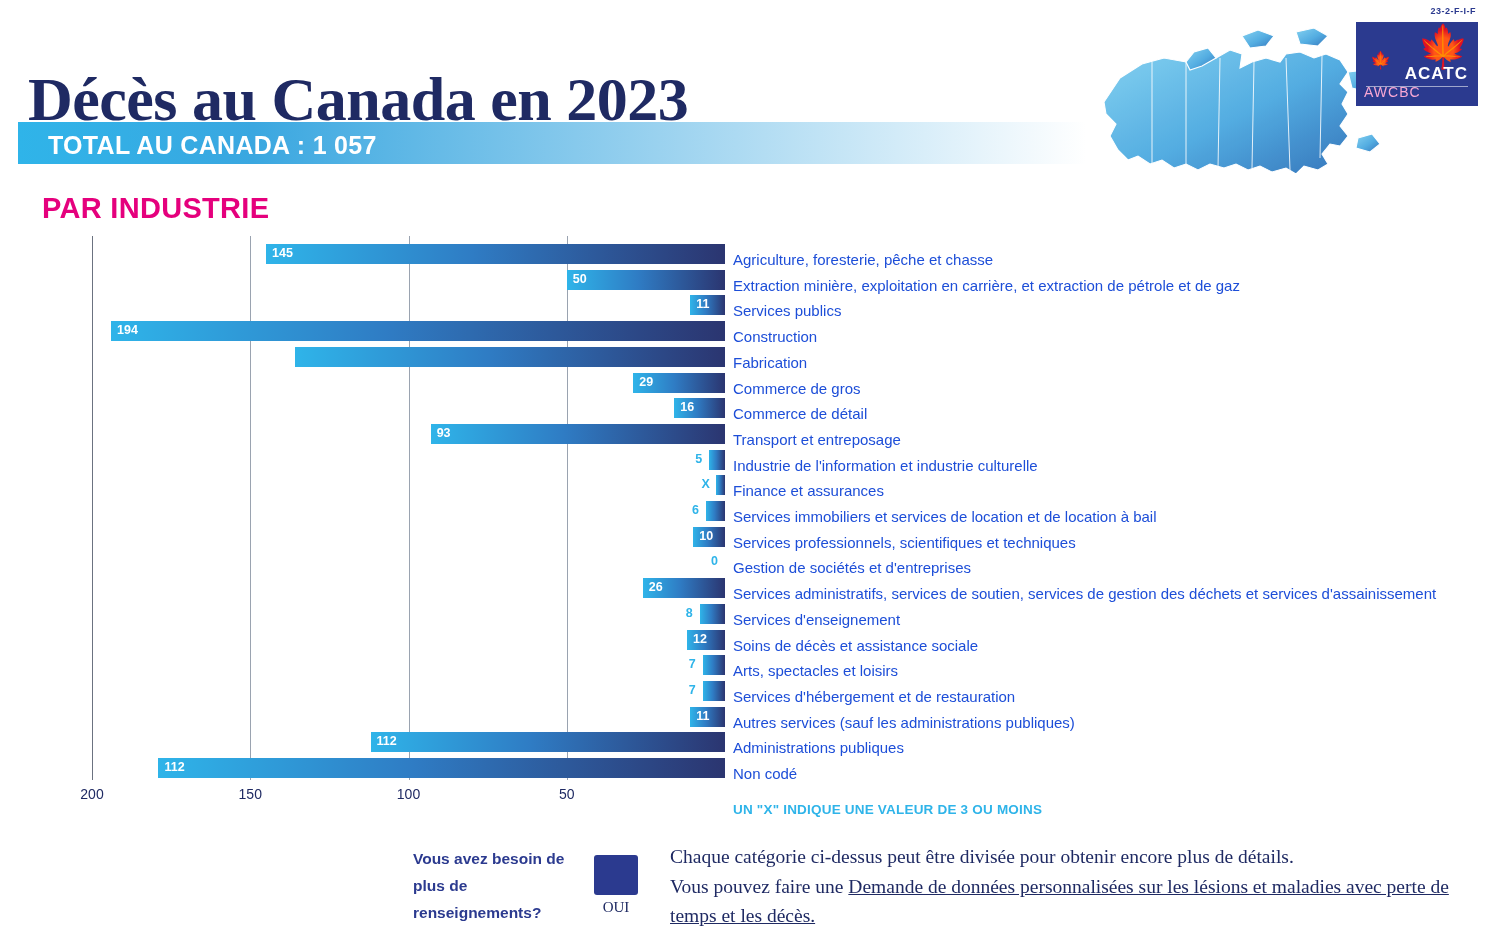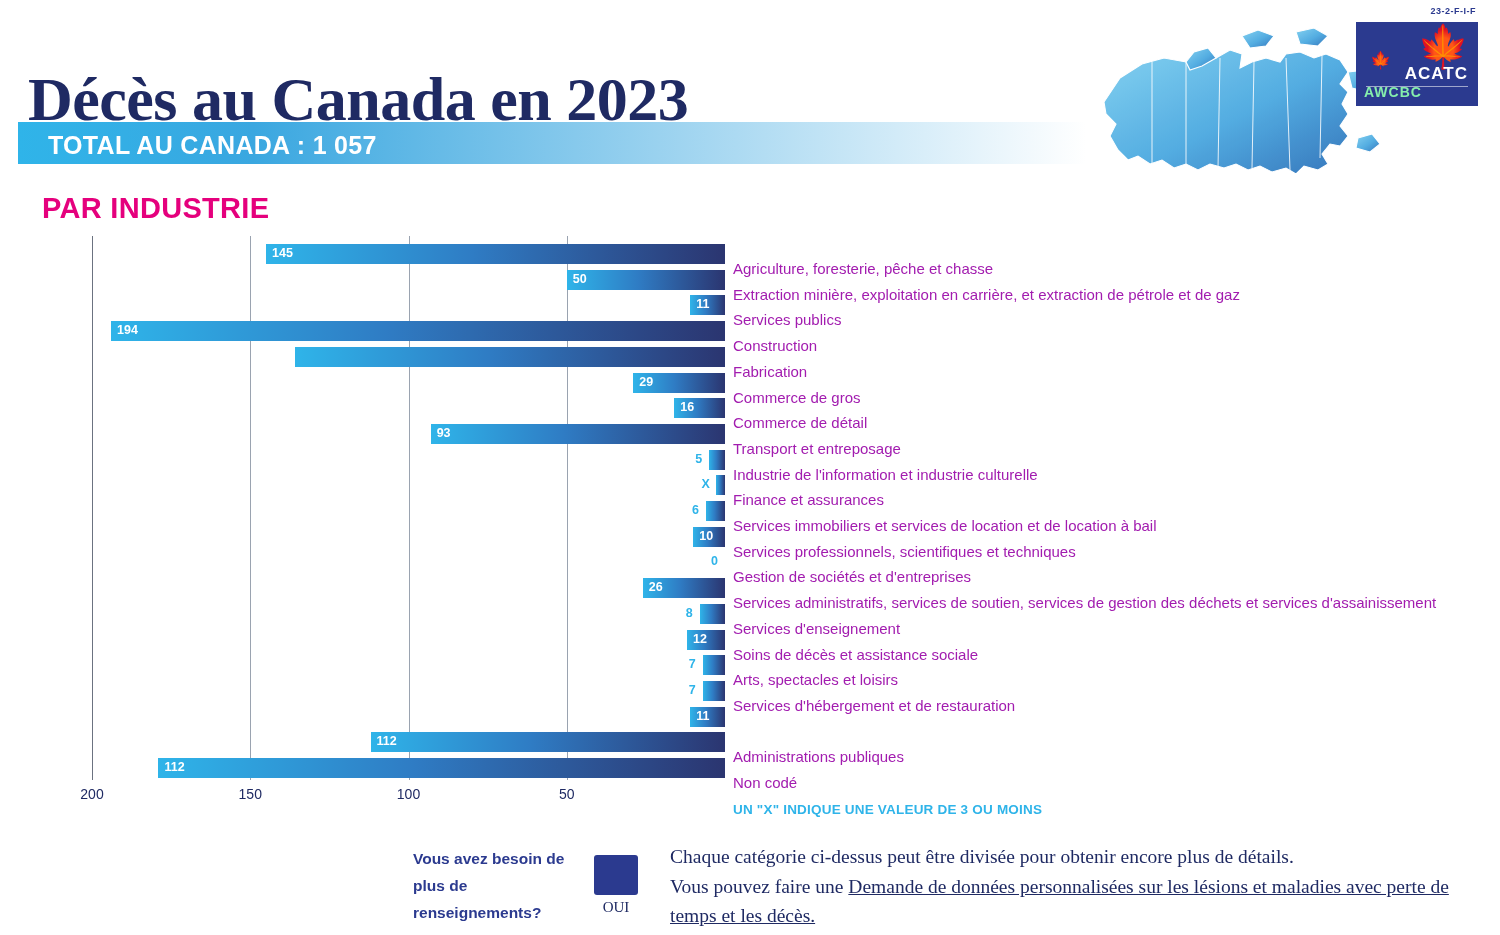--- a/index.html
+++ b/index.html
@@ -101,8 +101,8 @@
     left: 8px;
     bottom: 6px;
     font-size: 14px;
-    font-weight: bold;
-    color: #86efac;
+    font-weight: normal;
+    color: #f9a8d4;
     letter-spacing: 1px;
   }
   .logo .divider {

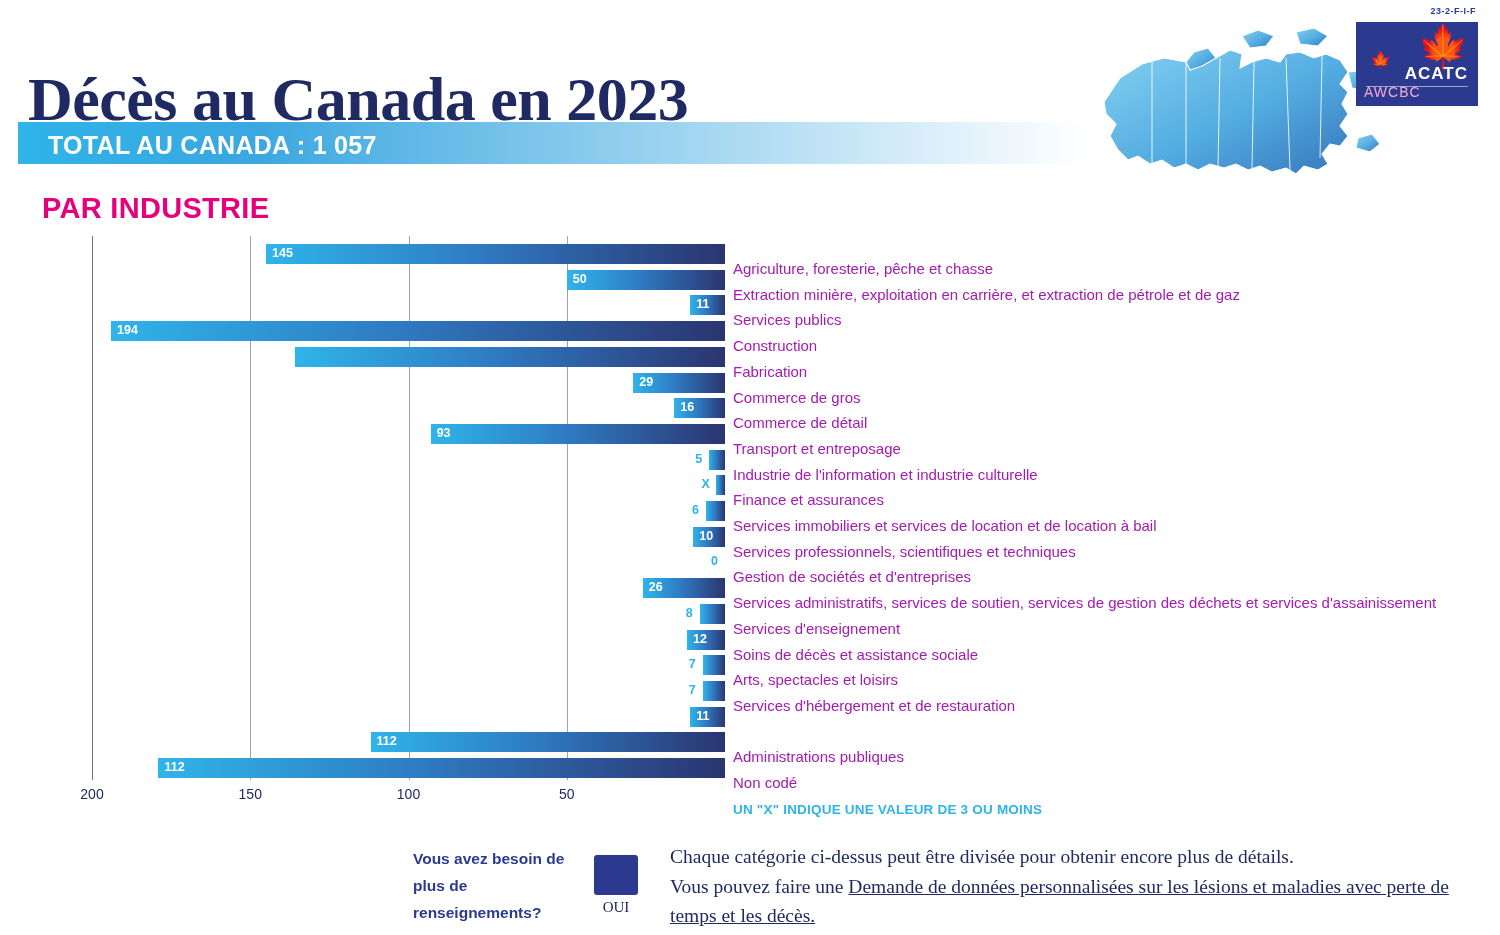--- a/index.html
+++ b/index.html
@@ -174,9 +174,9 @@
   .cat-label {
     position: absolute;
     left: 733px;
-    top: 16px;
+    top: 7px;
     font-size: 15px;
-    color: #a21caf;
+    color: #1d4ed8;
     white-space: nowrap;
     text-align: right;
   }

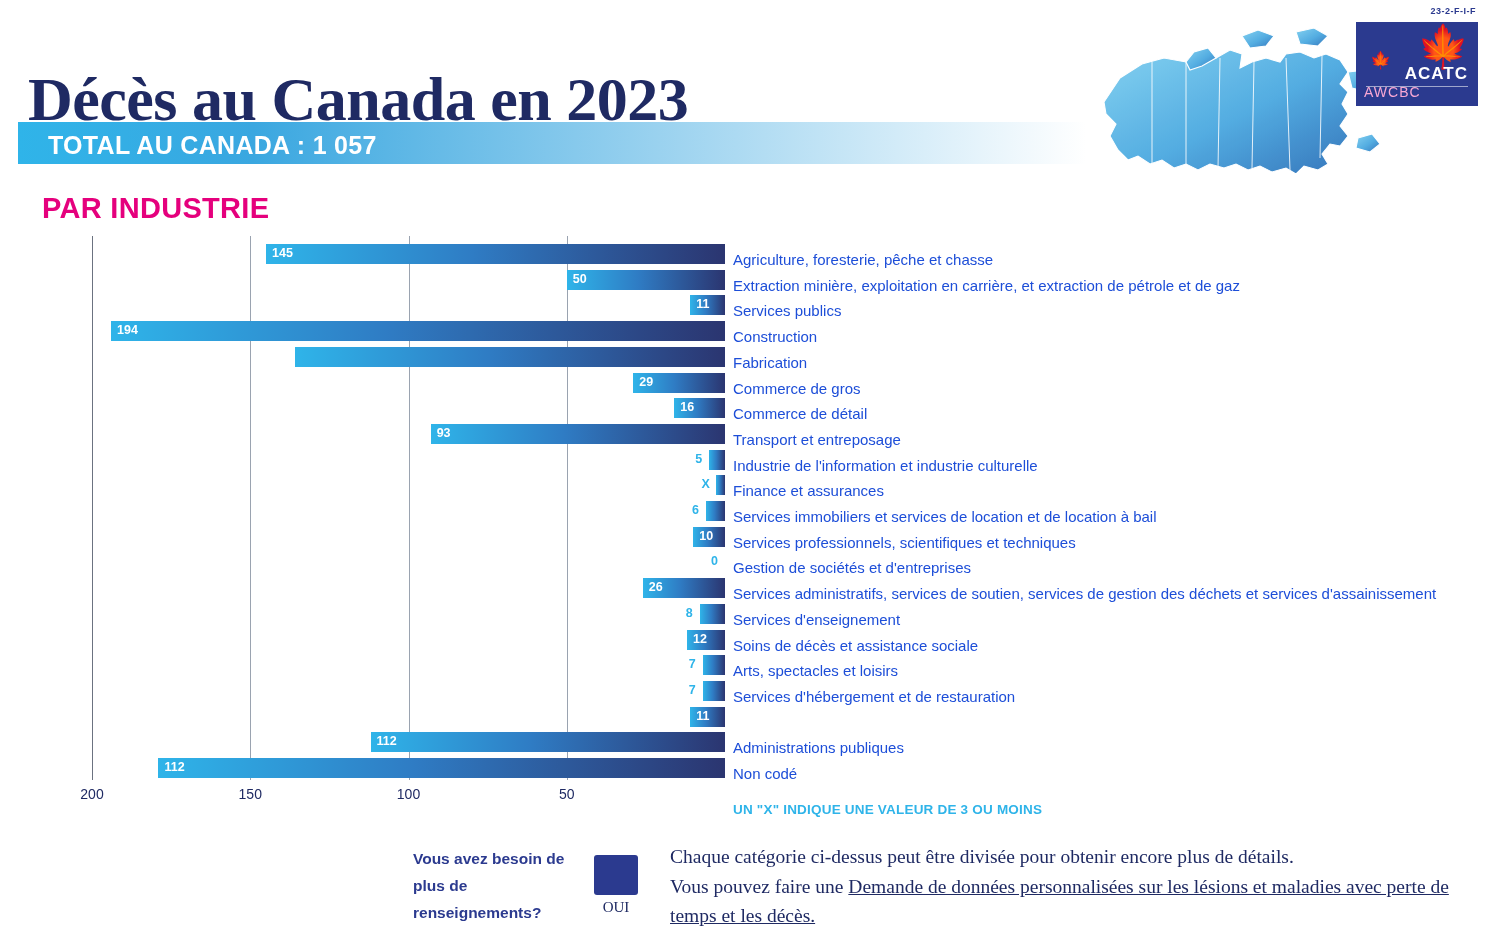--- a/index.html
+++ b/index.html
@@ -388,6 +388,7 @@
       <div class="row" style="top: 470.6px; left: 0px; width: 1500px;">
         <div class="bar" style="left: 690.185px; width: 34.815px; background: linear-gradient(to right, rgb(47, 180, 233) 0%, rgb(47, 124, 196) 45%, rgb(43, 53, 112) 100%);"></div>
         <div class="bar-value" style="left: 696.185px;">11</div>
+        <div class="cat-label">Autres services (sauf les administrations publiques)</div>
       </div>
       <div class="row" style="top: 496.3px; left: 0px; width: 1500px;">
         <div class="bar" style="left: 370.52px; width: 354.48px; background: linear-gradient(to right, rgb(47, 180, 233) 0%, rgb(47, 124, 196) 45%, rgb(43, 53, 112) 100%);"></div>

